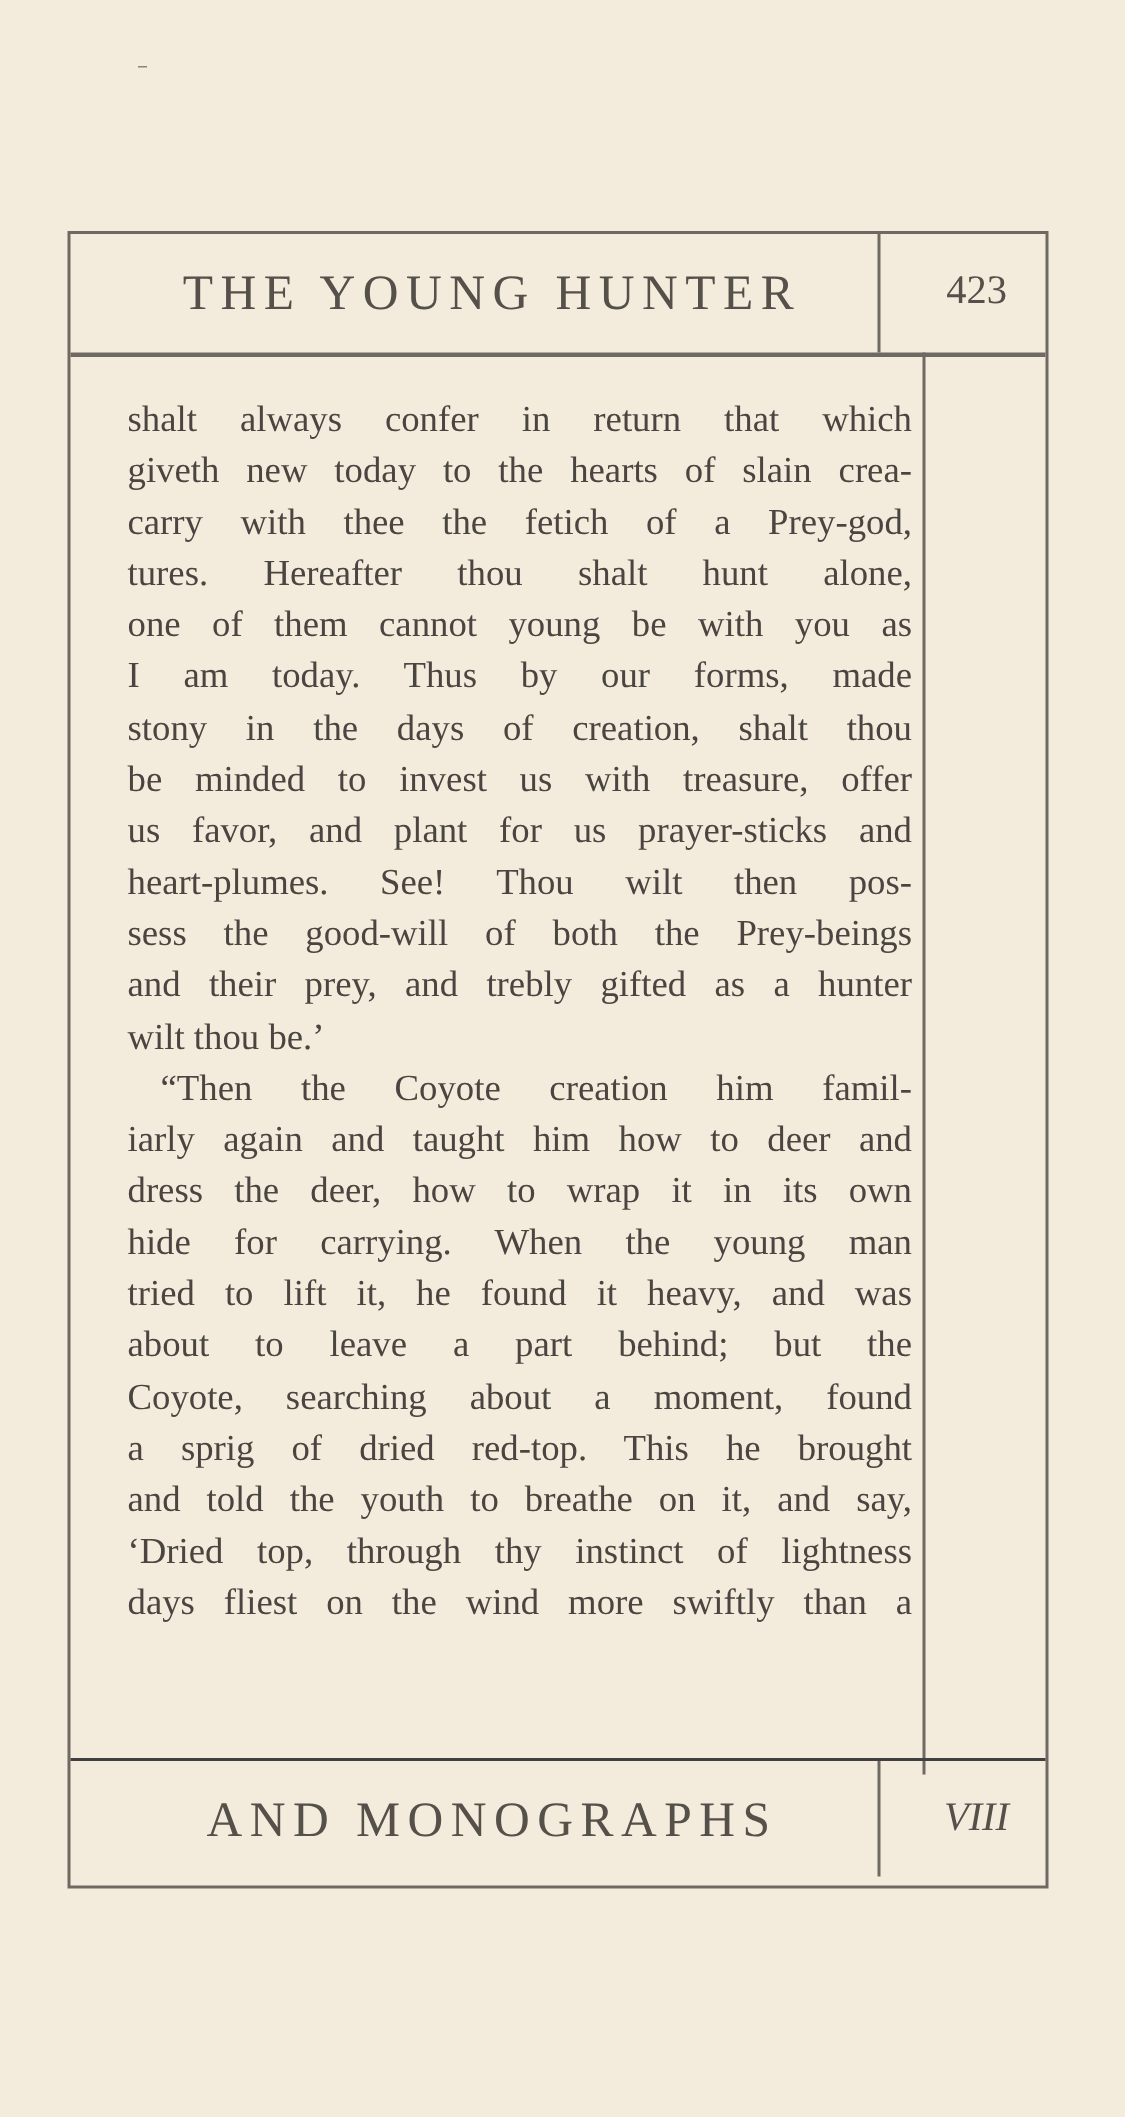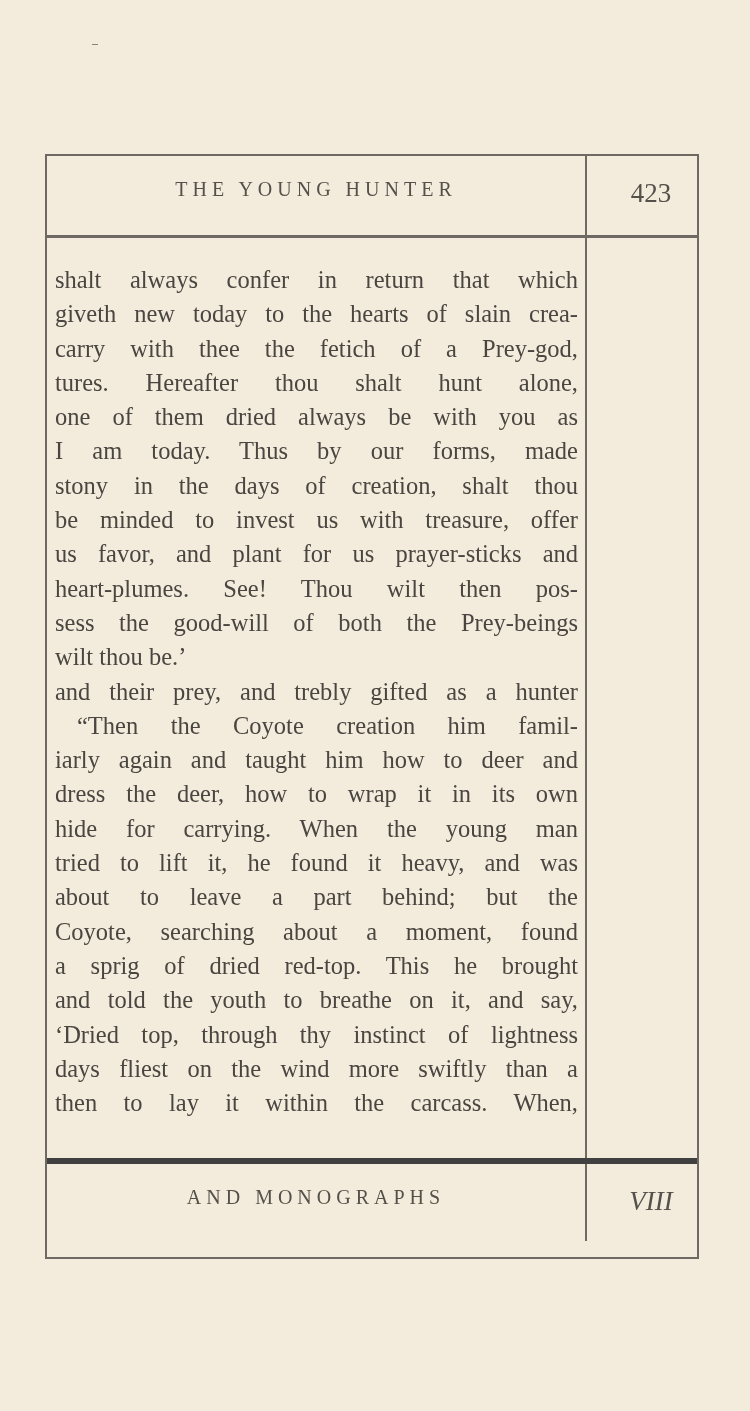--- a/index.html
+++ b/index.html
@@ -56,9 +56,10 @@
       left: 0;
       width: 538px;
       text-align: center;
-      font-size: 20px;
+      font-size: 33px;
       letter-spacing: 5px;
       color: #55504a;
+      padding-left: 12px;
     }
     .header-title { top: 22px; }
     .footer-title { top: 22px; }

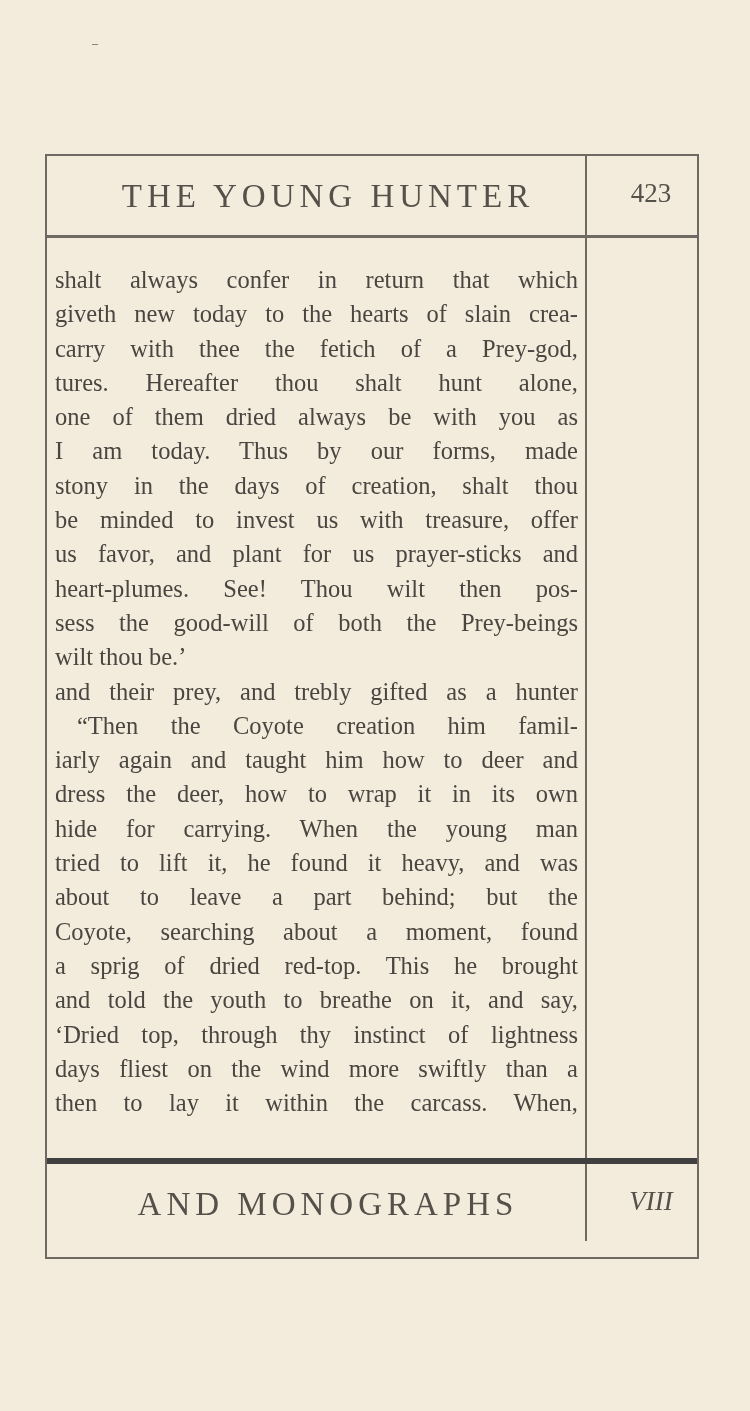--- a/index.html
+++ b/index.html
@@ -37,6 +37,7 @@
     .body-row {
       top: 79px;
       height: 948px;
+      margin-left: 30px;
     }
     .footer-row {
       bottom: 16px;

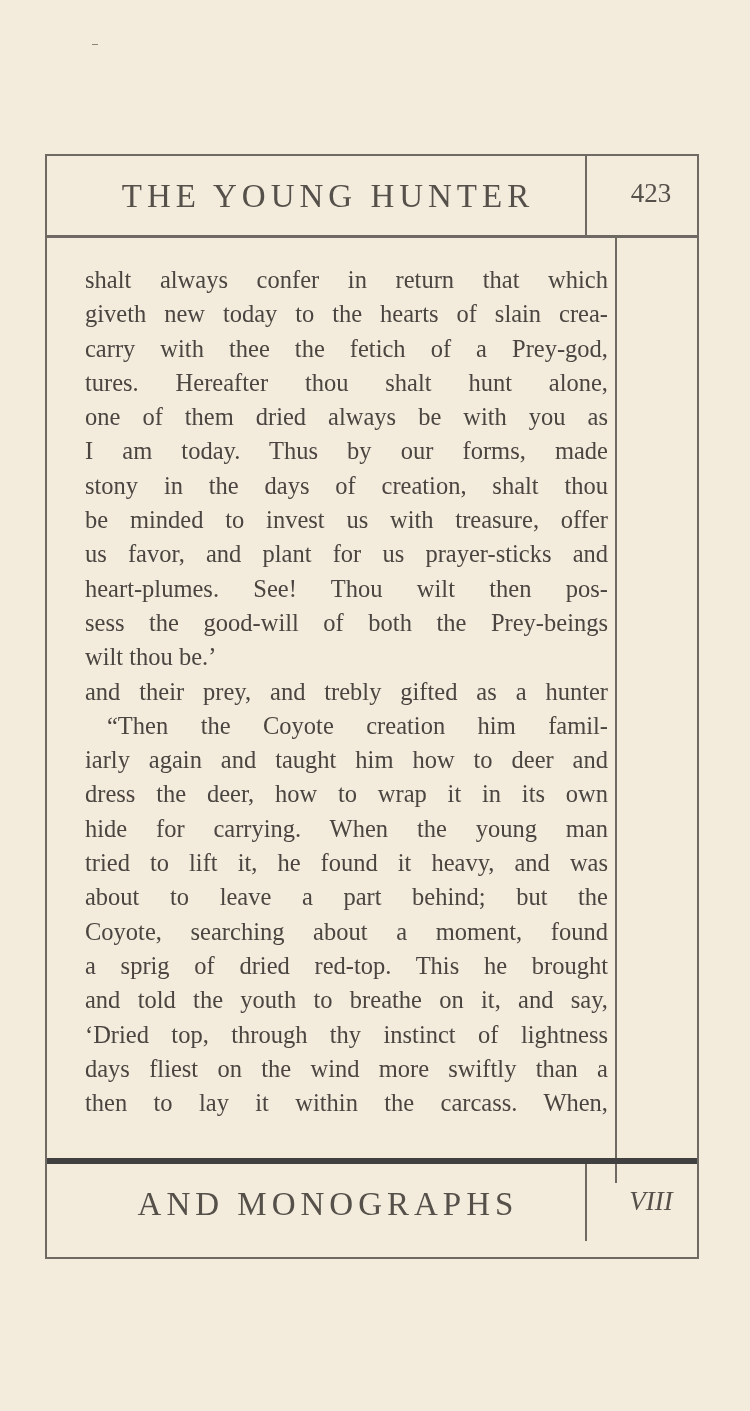--- a/index.html
+++ b/index.html
@@ -125,7 +125,7 @@
       <span class="text-line">giveth new today to the hearts of slain crea-</span>
       <span class="text-line">carry with thee the fetich of a Prey-god,</span>
       <span class="text-line">tures.  Hereafter thou shalt hunt alone,</span>
-      <span class="text-line">one of them dried always be with you as</span>
+      <span class="text-line">one of them cannot young be with you as</span>
       <span class="text-line">I am today.  Thus by our forms, made</span>
       <span class="text-line">stony in the days of creation, shalt thou</span>
       <span class="text-line">be minded to invest us with treasure, offer</span>

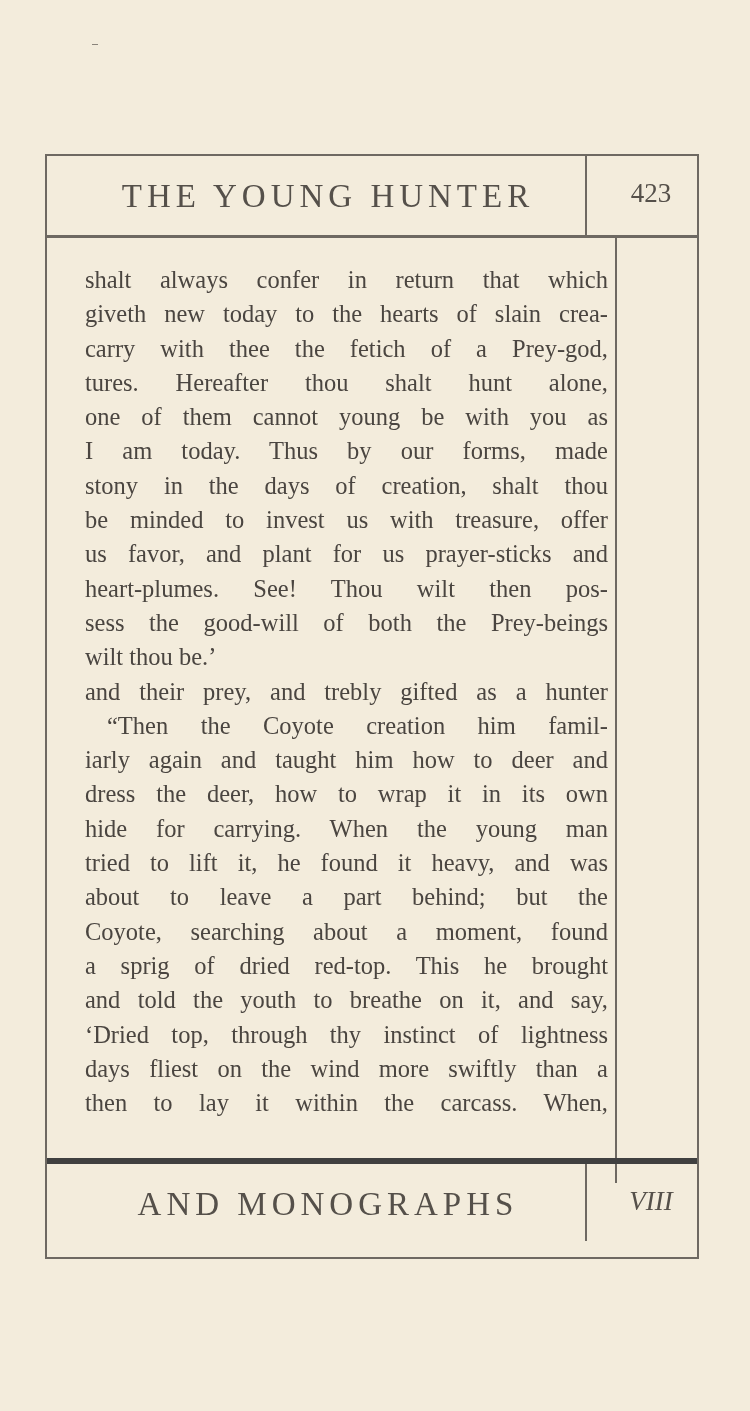--- a/index.html
+++ b/index.html
@@ -132,8 +132,8 @@
       <span class="text-line">us favor, and plant for us prayer-sticks and</span>
       <span class="text-line">heart-plumes.  See!  Thou wilt then pos-</span>
       <span class="text-line">sess the good-will of both the Prey-beings</span>
+      <span class="text-line">and their prey, and trebly gifted as a hunter</span>
       <span class="text-line last">wilt thou be.’</span>
-      <span class="text-line">and their prey, and trebly gifted as a hunter</span>
       <span class="text-line indent">“Then the Coyote creation him famil-</span>
       <span class="text-line">iarly again and taught him how to deer and</span>
       <span class="text-line">dress the deer, how to wrap it in its own</span>

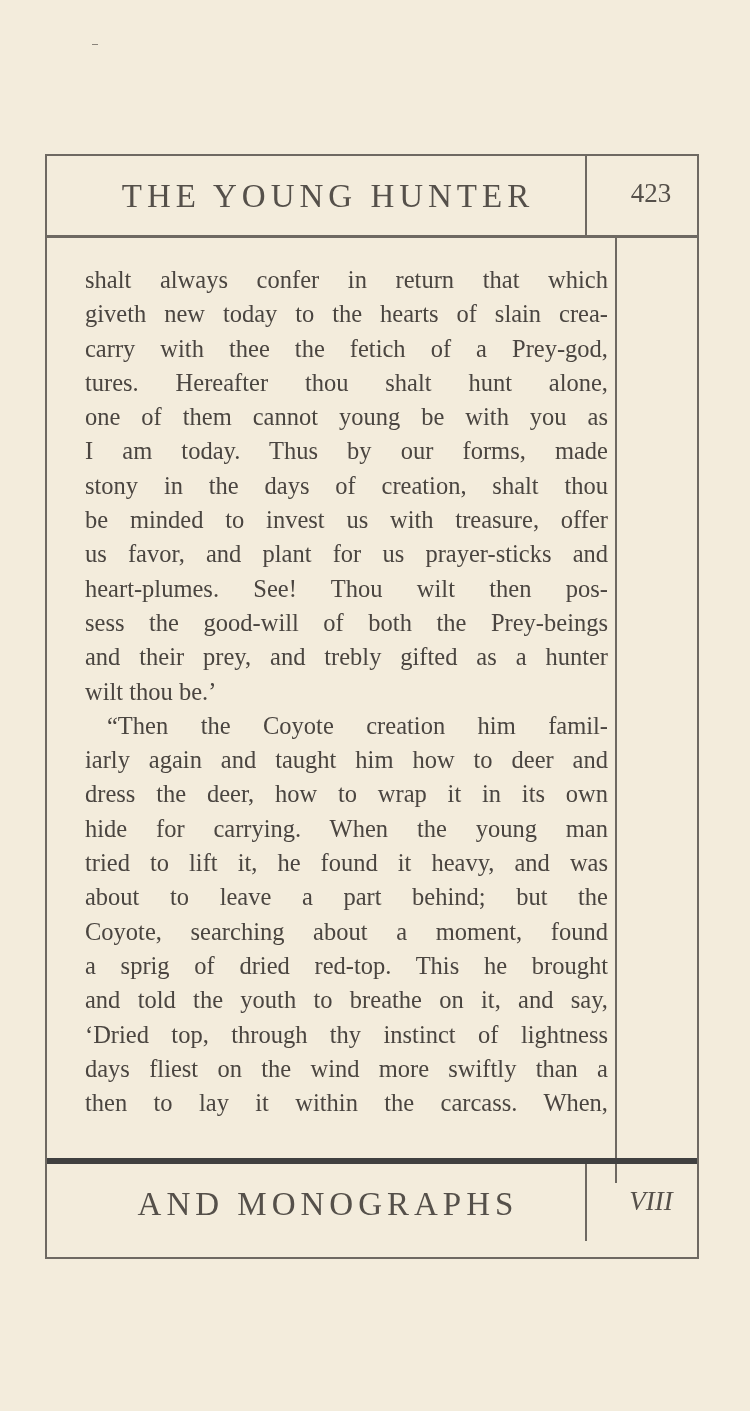--- a/index.html
+++ b/index.html
@@ -145,7 +145,6 @@
       <span class="text-line">and told the youth to breathe on it, and say,</span>
       <span class="text-line">‘Dried top, through thy instinct of lightness</span>
       <span class="text-line">days fliest on the wind more swiftly than a</span>
-      <span class="text-line">then to lay it within the carcass.  When,</span>
     </div>
   </div>
 

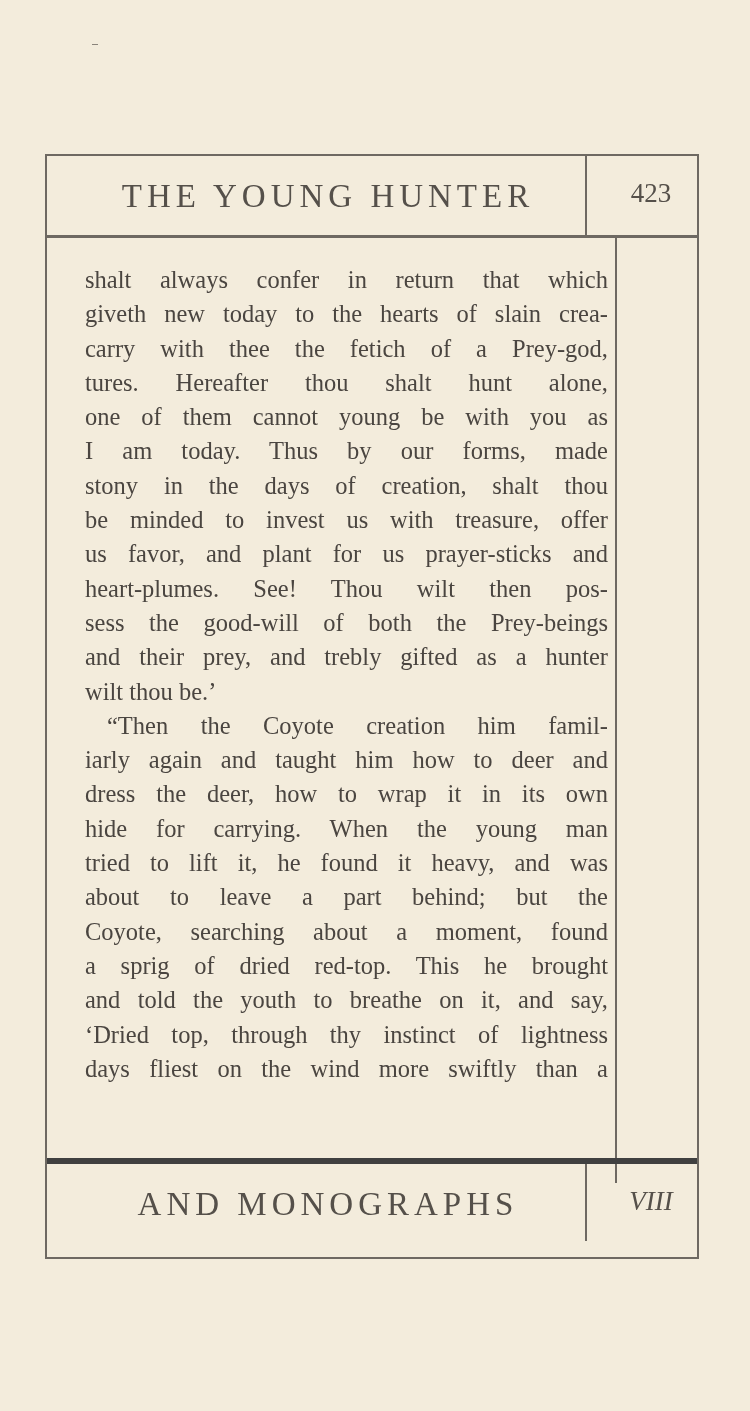--- a/index.html
+++ b/index.html
@@ -40,9 +40,9 @@
       margin-left: 30px;
     }
     .footer-row {
-      bottom: 16px;
+      bottom: 6px;
       height: 77px;
-      border-top: 6px solid #404040;
+      border-top: 2px solid #404040;
     }
     .divider {
       position: absolute;

